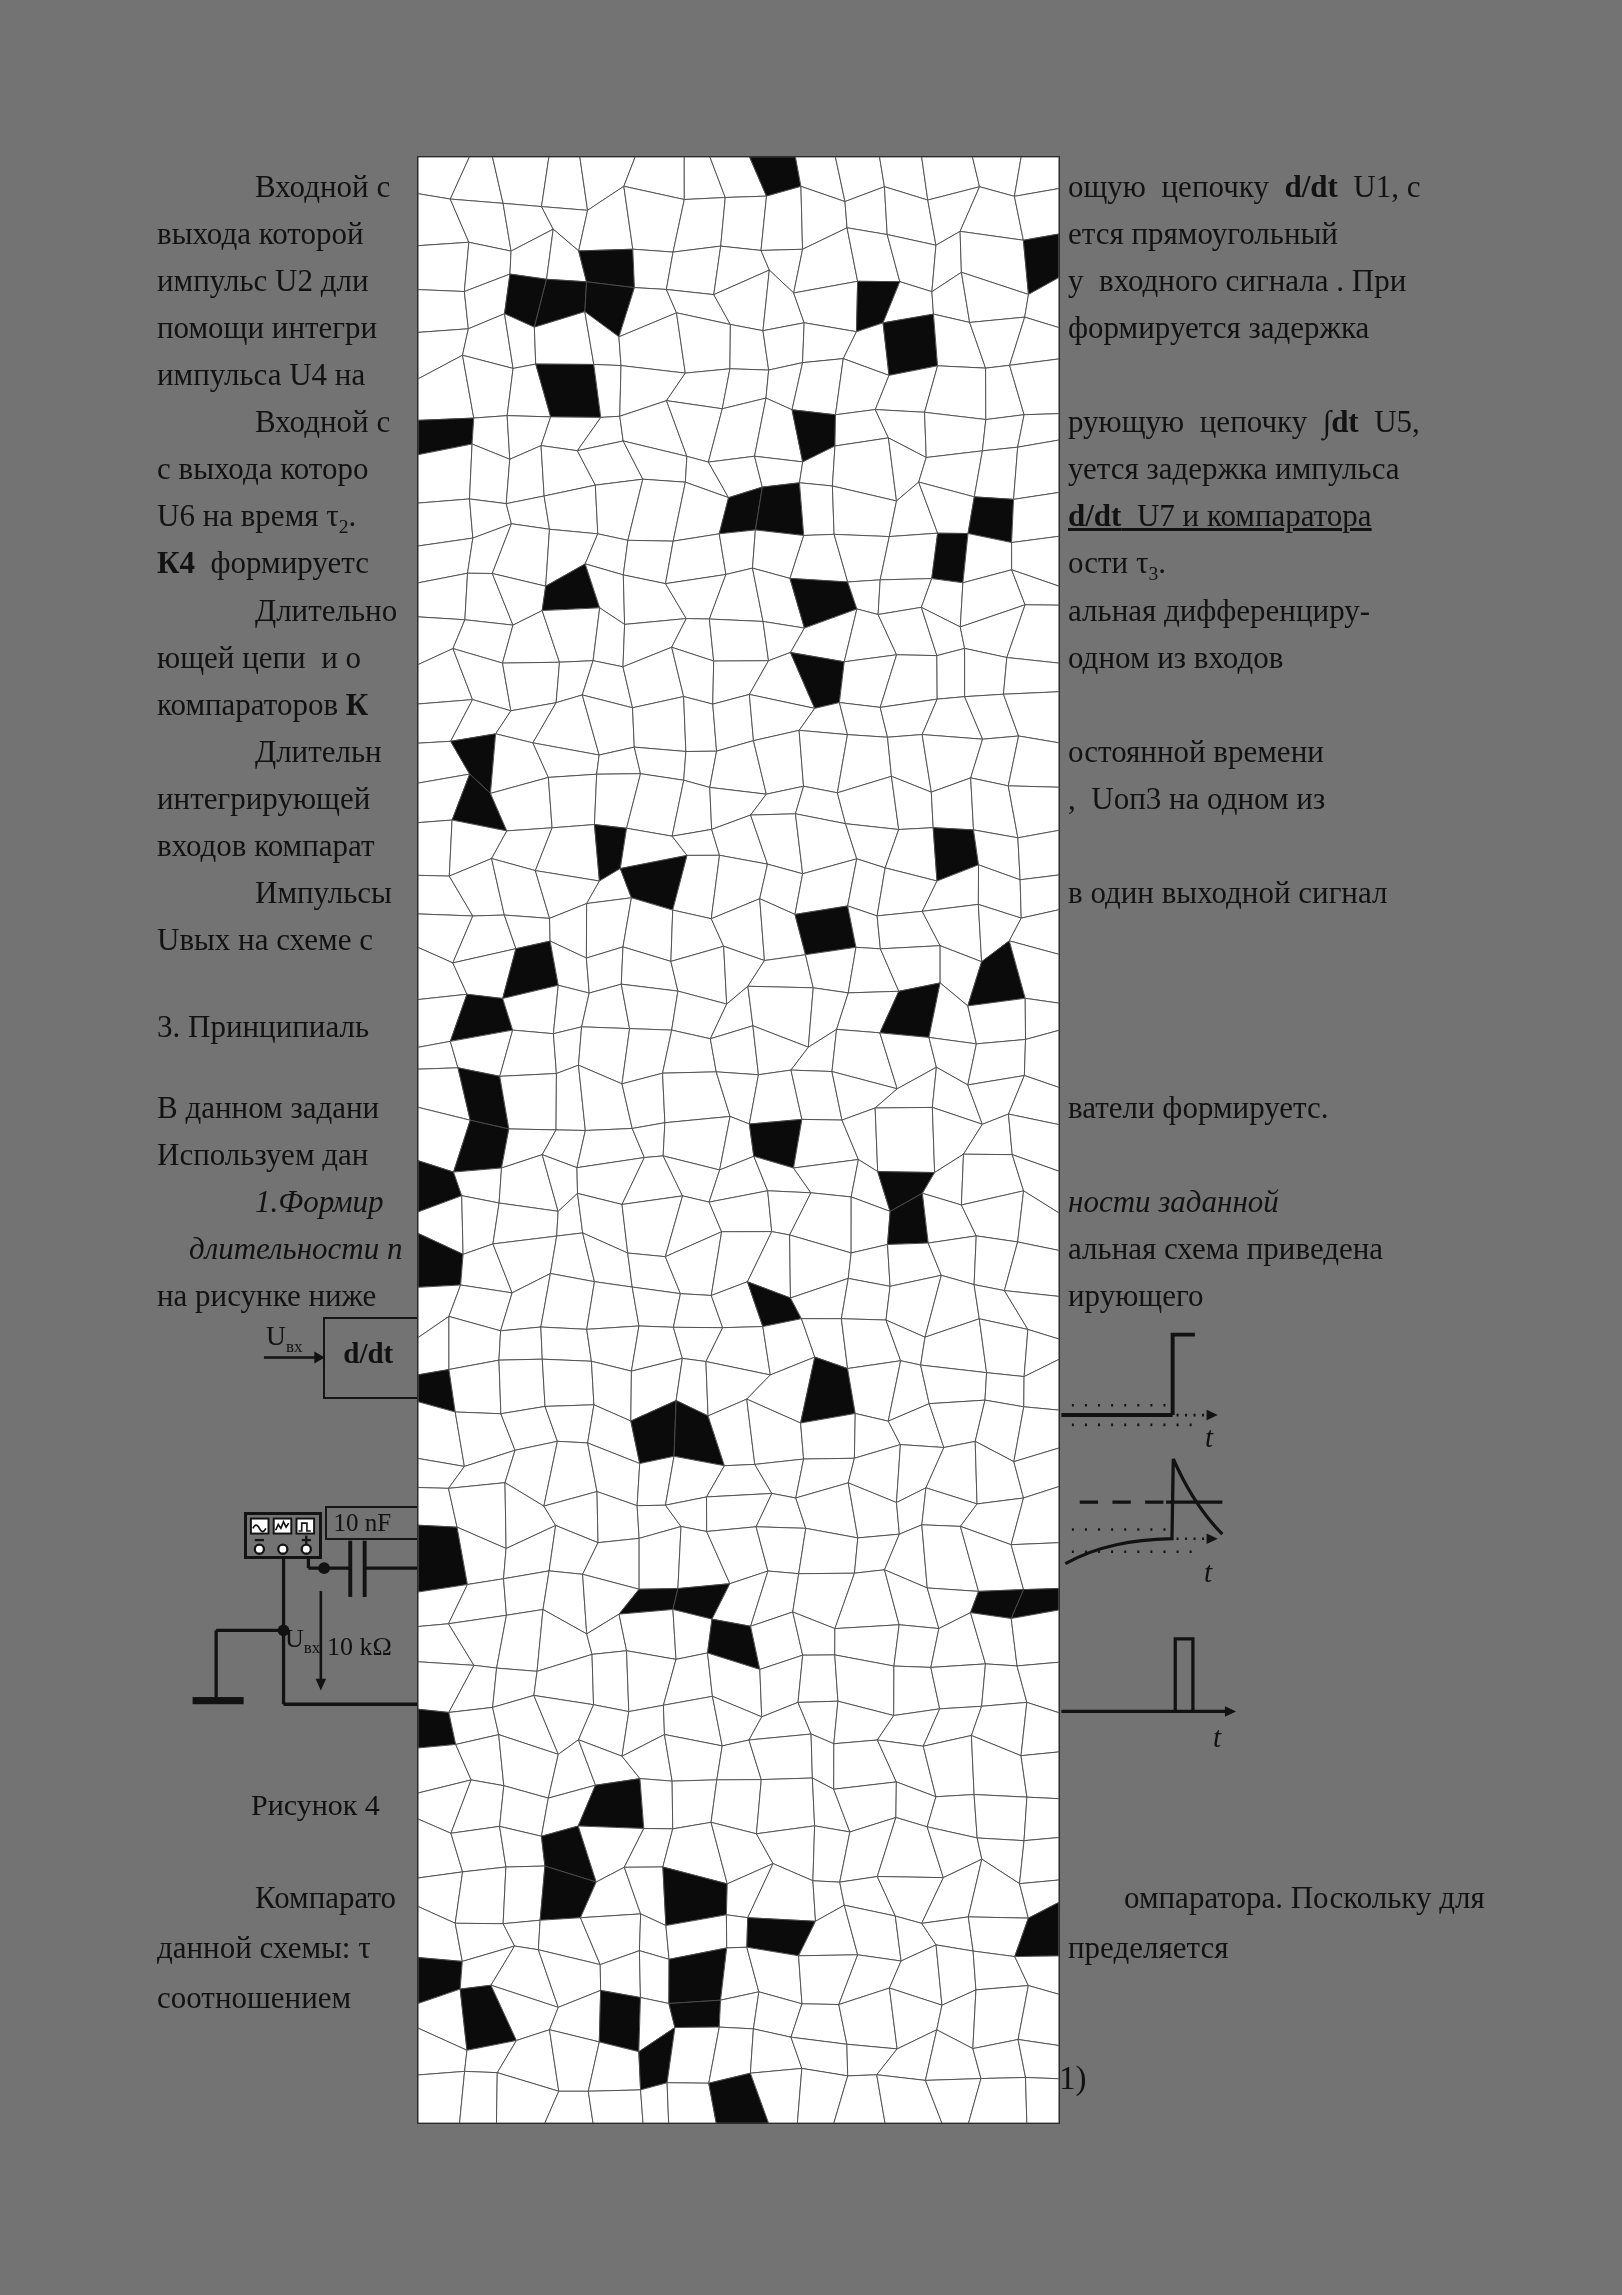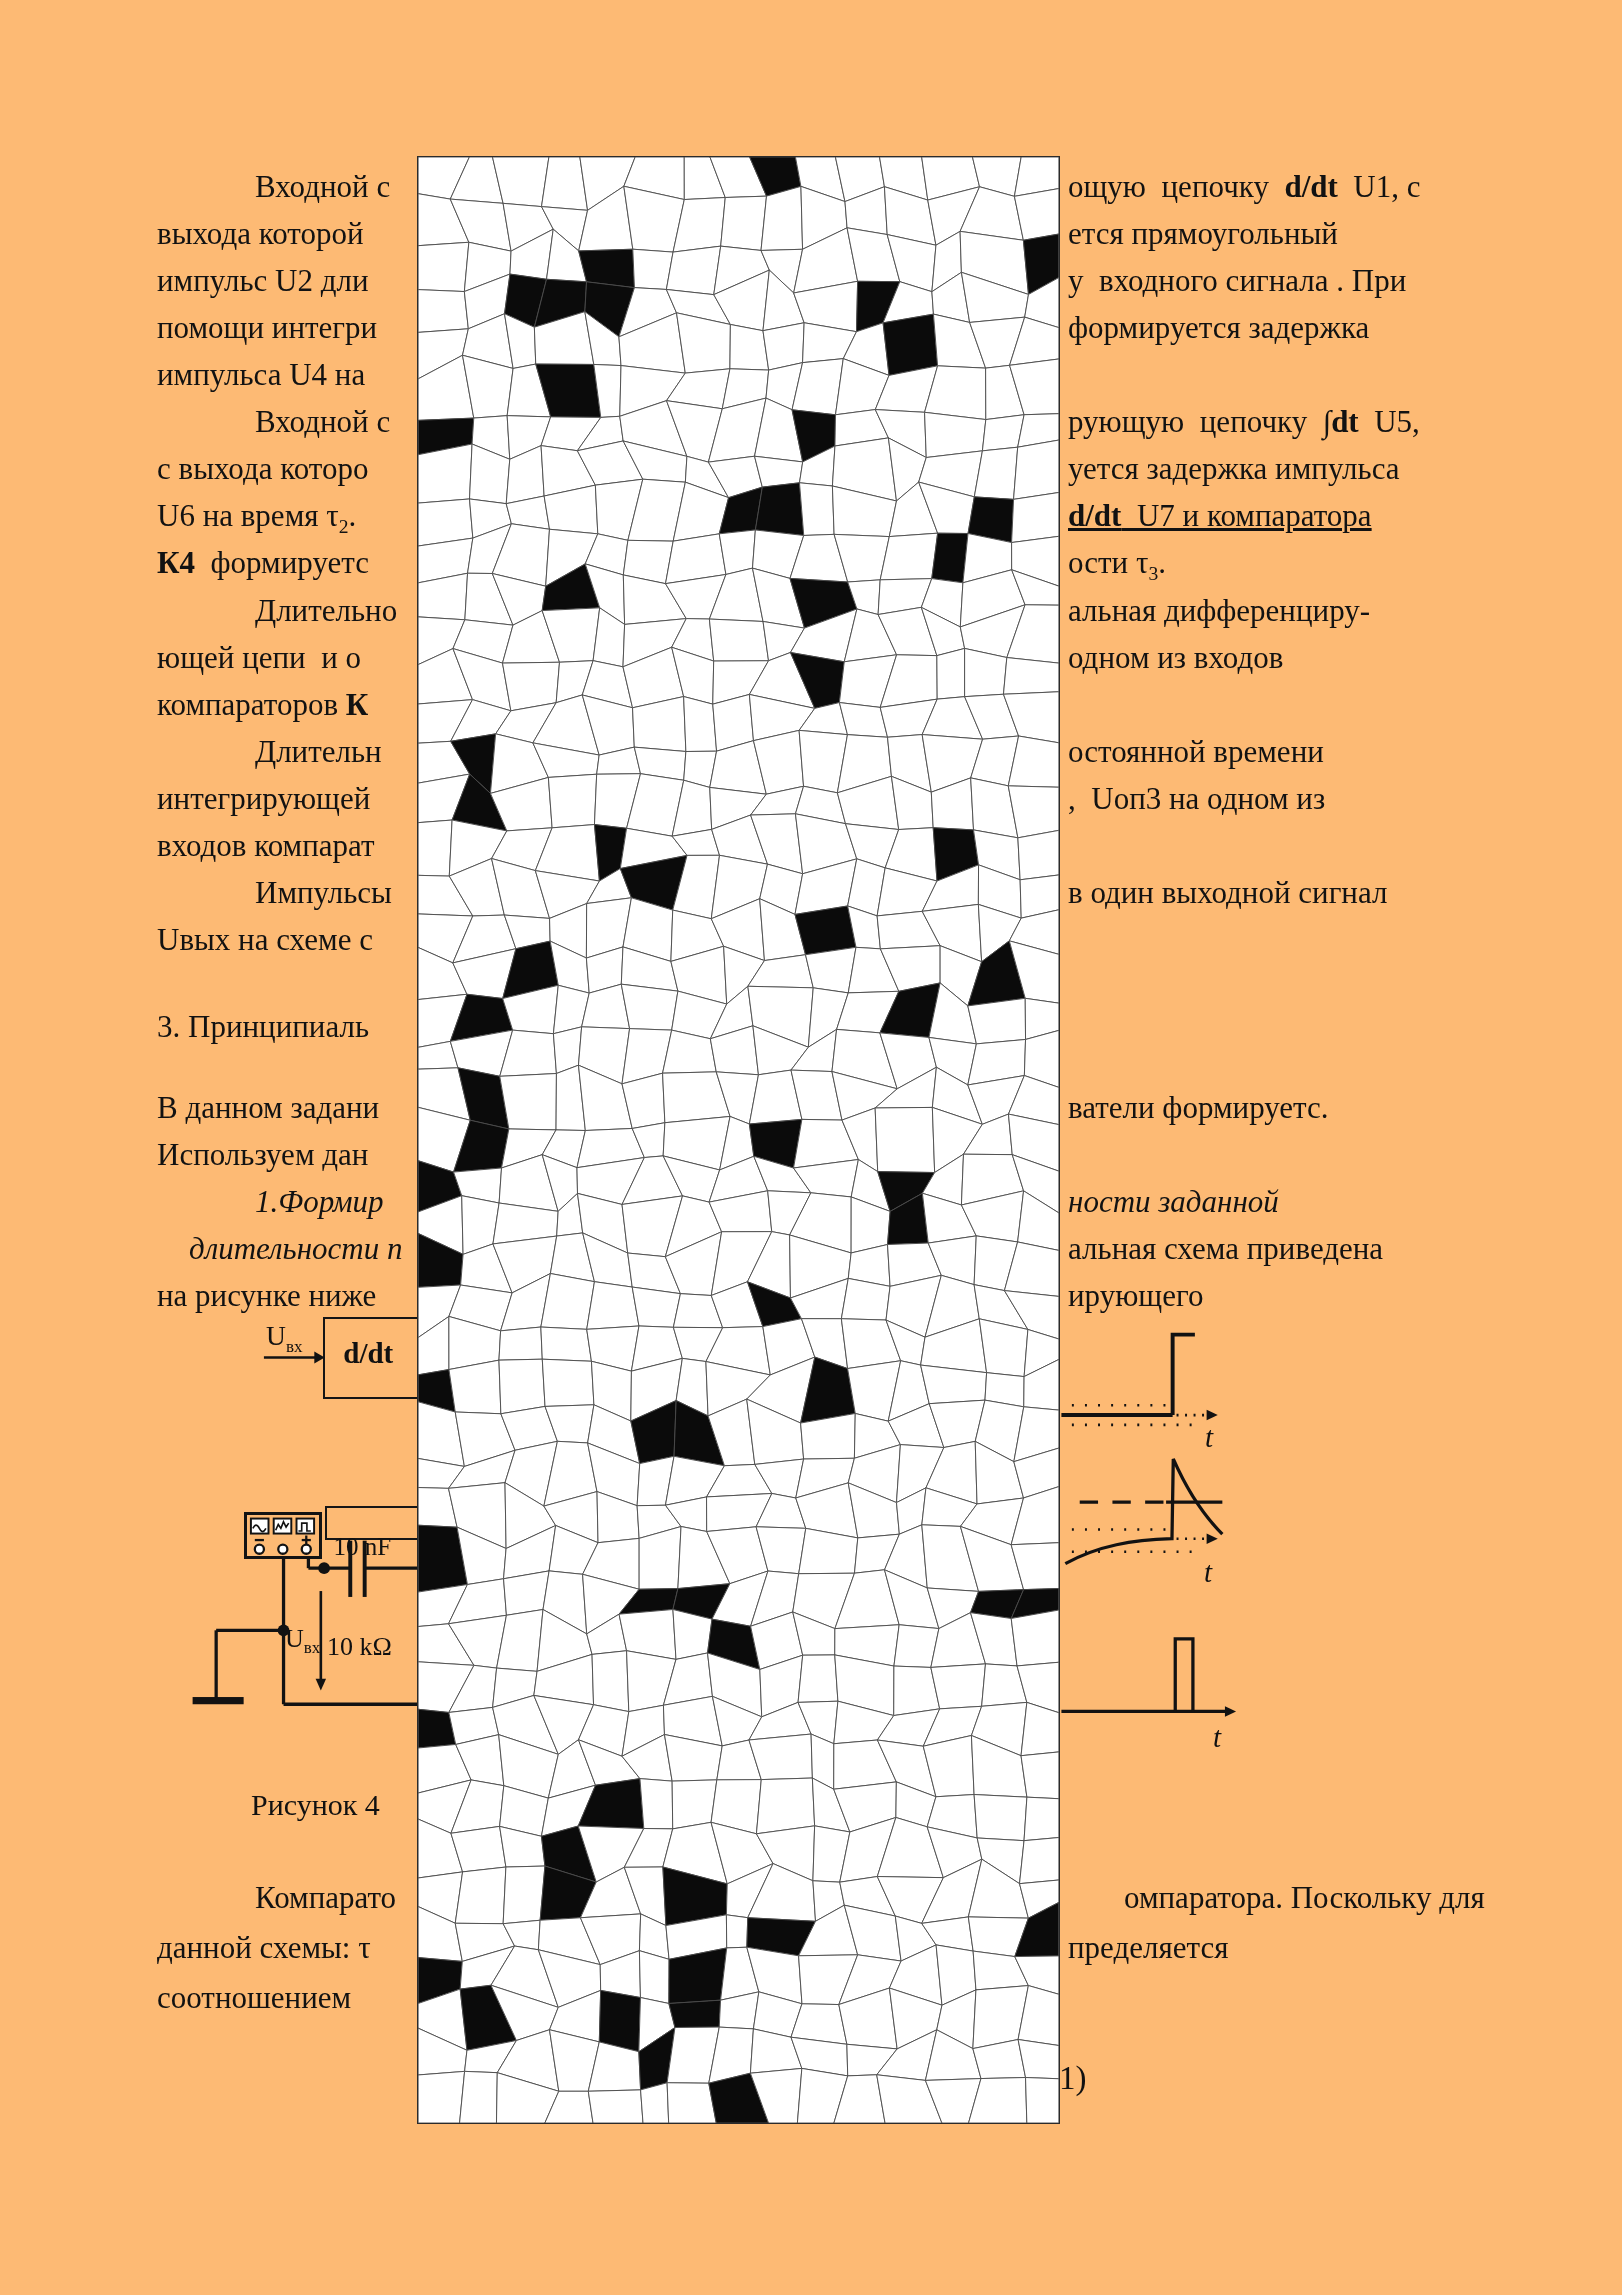--- a/index.html
+++ b/index.html
@@ -3,7 +3,7 @@
 <meta charset="utf-8">
 <style>
   html,body{margin:0;padding:0;background:#fff;}
-  #page{position:relative;width:1623px;height:2295px;background:#fdba74;overflow:hidden;
+  #page{position:relative;width:1623px;height:2295px;background:#737373;overflow:hidden;
         font-family:"Liberation Serif","DejaVu Serif",serif;color:#111;}
   .trow{position:absolute;font-size:31px;line-height:37px;white-space:pre;color:#121212;}
   .trow sub{font-size:19.6px;}

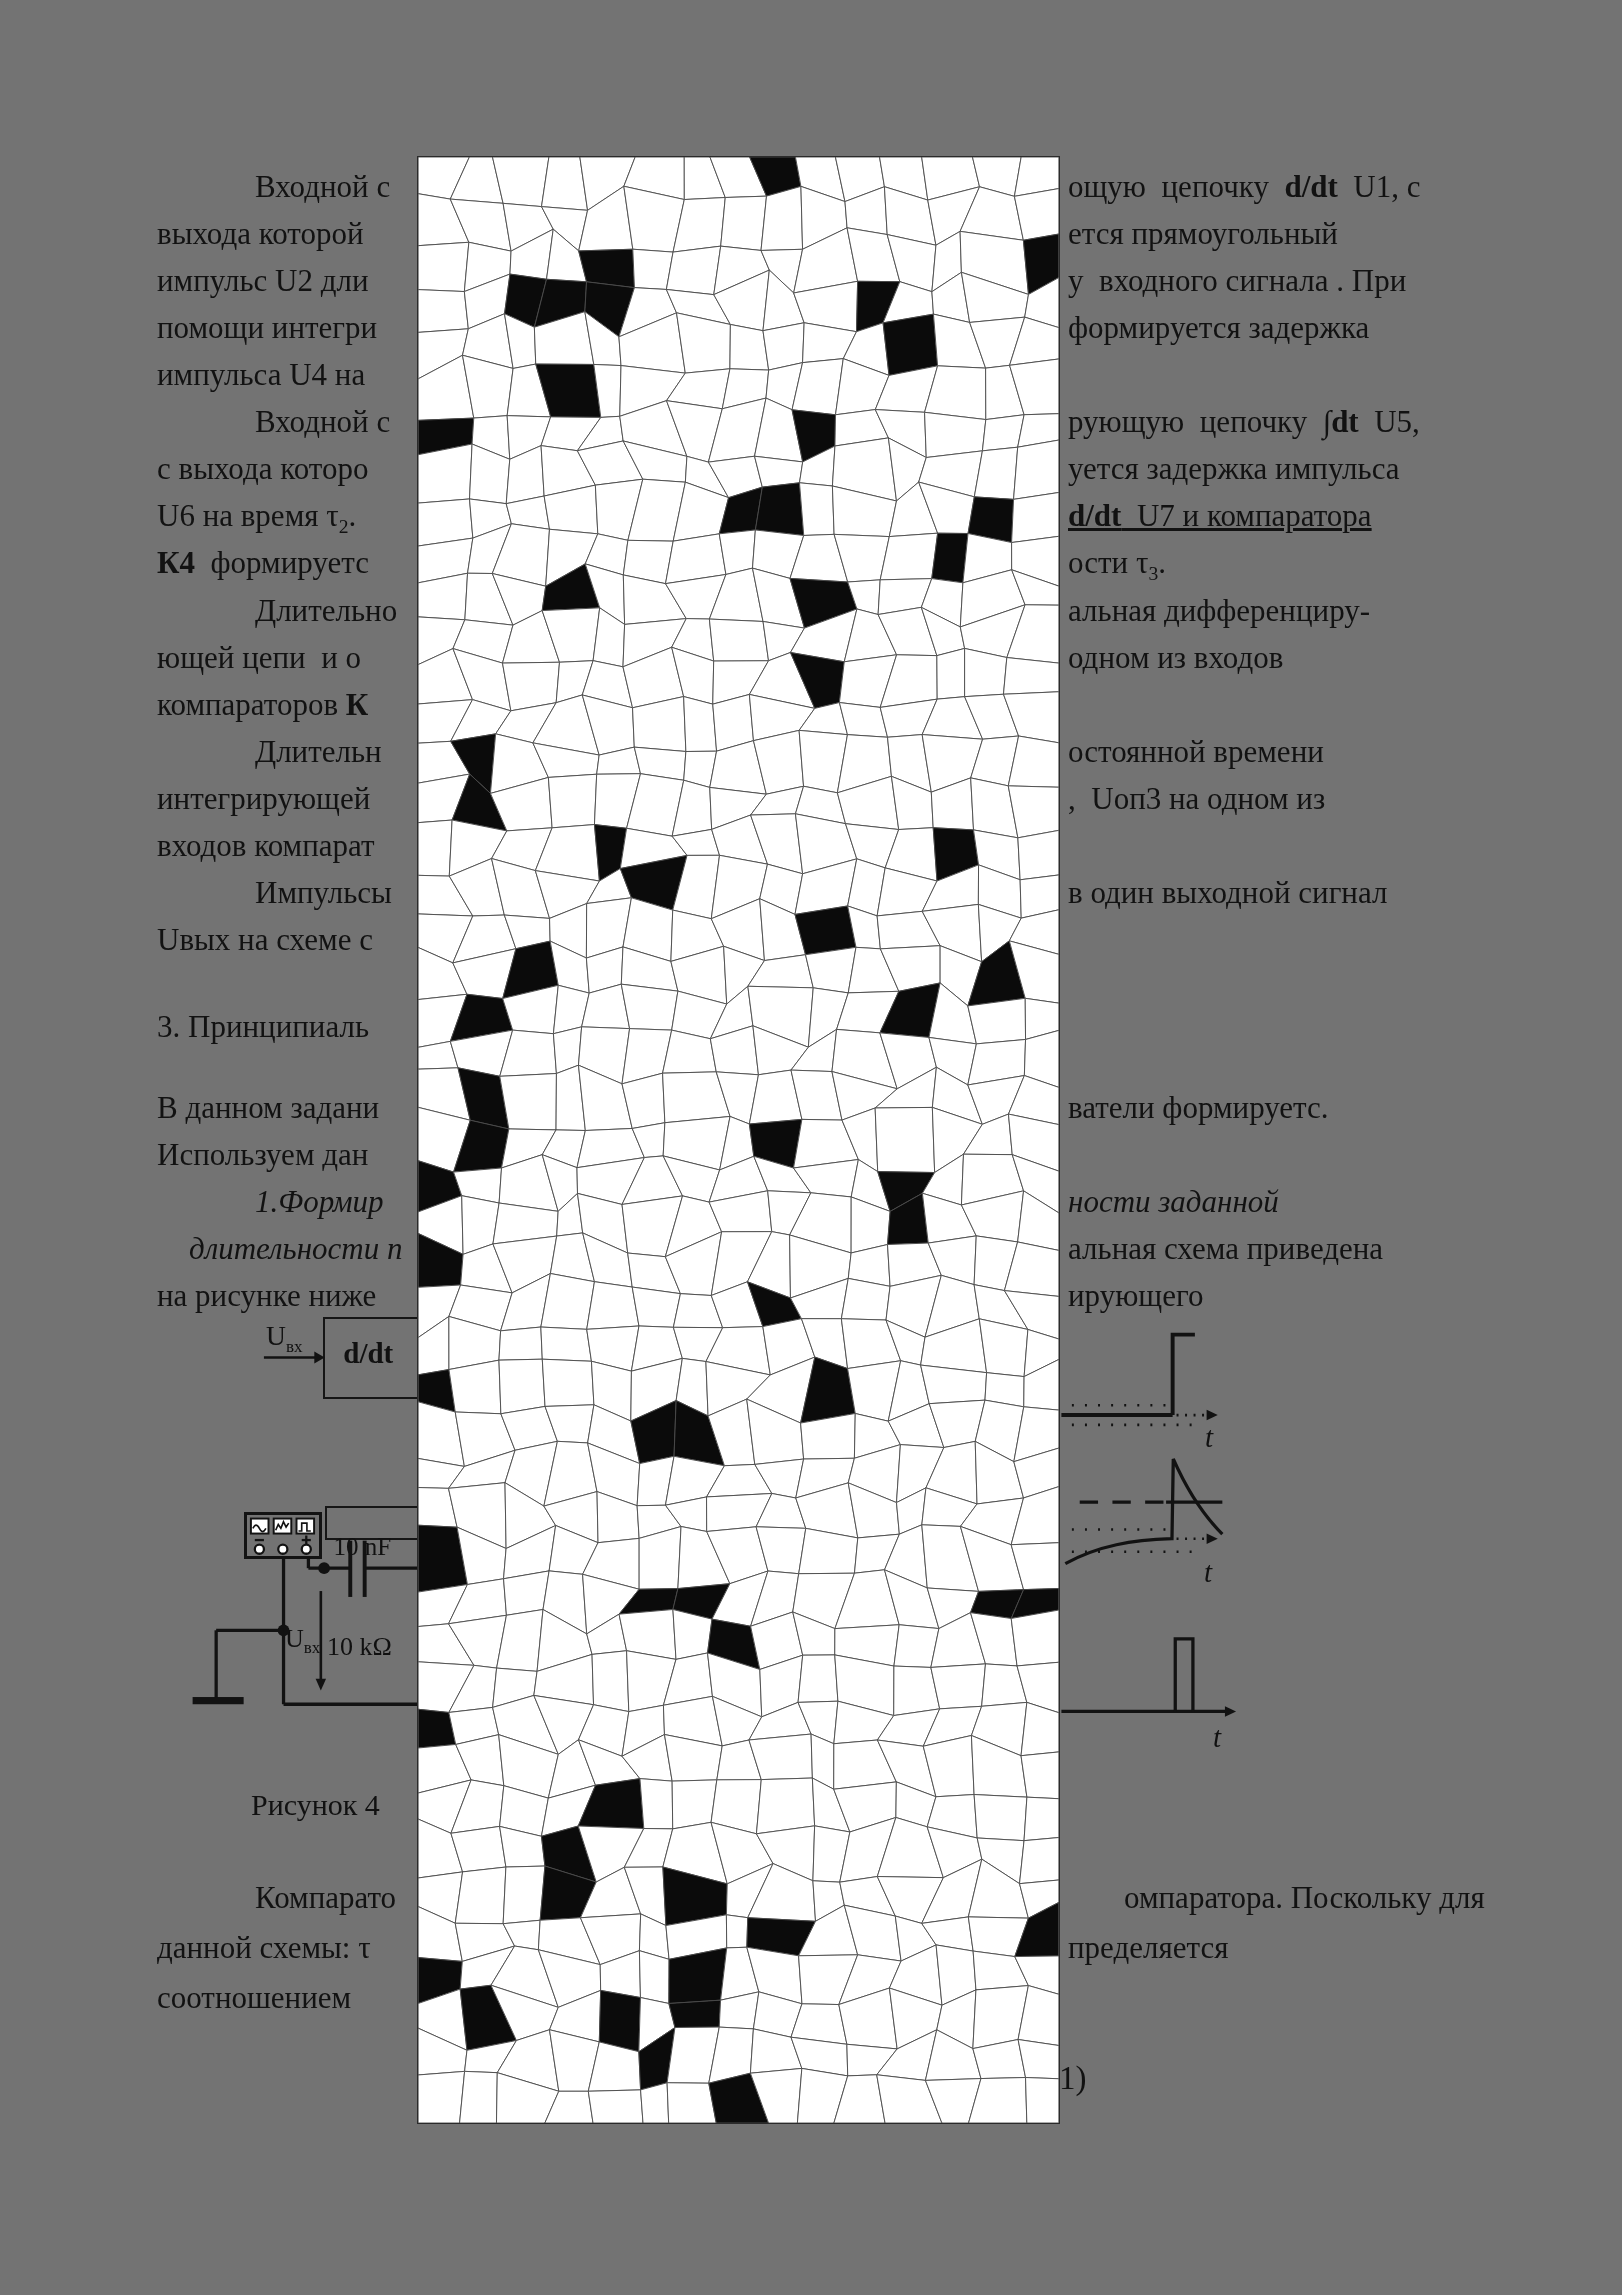--- a/index.html
+++ b/index.html
@@ -13,7 +13,7 @@
   #ddt-box span{position:absolute;left:18.3px;top:18.3px;font-size:29px;font-weight:bold;}
   #gen-box{position:absolute;left:244px;top:1512px;width:78px;height:47px;border:3.3px solid #131313;box-sizing:border-box;}
   #nf-box{position:absolute;left:325px;top:1506px;width:98px;height:34px;border:2px solid #161616;box-sizing:border-box;}
-  #nf-box span{position:absolute;left:6.5px;top:1.3px;font-size:25px;margin-top:24px;}
+  #nf-box span{position:absolute;left:6.5px;top:1.3px;font-size:25px;}
   #kohm-lbl{left:327px;top:1632px;font-size:26px;}
   #uin-top{left:266px;top:1320px;font-size:27.5px;}
   #uin-src{left:285px;top:1624px;font-size:26px;}

